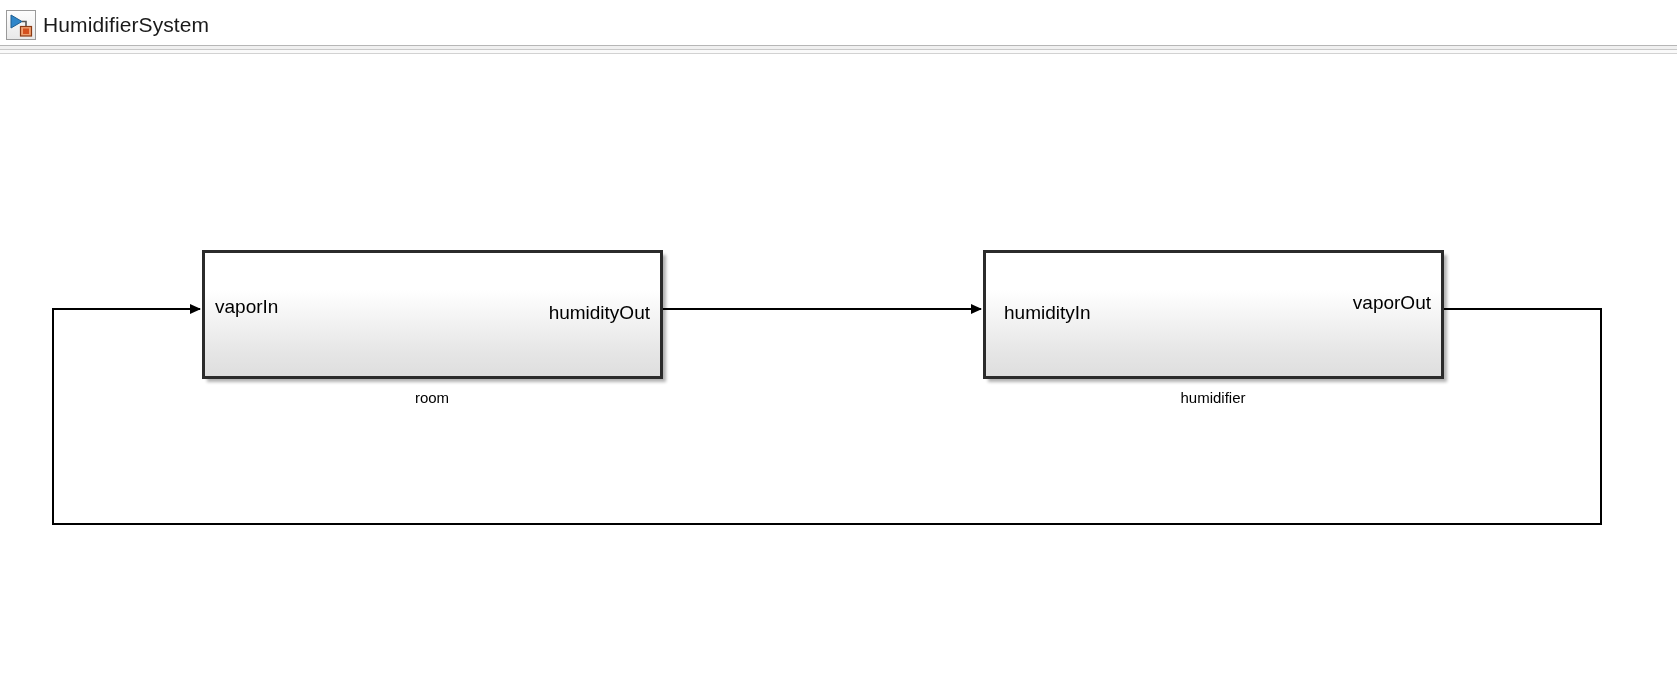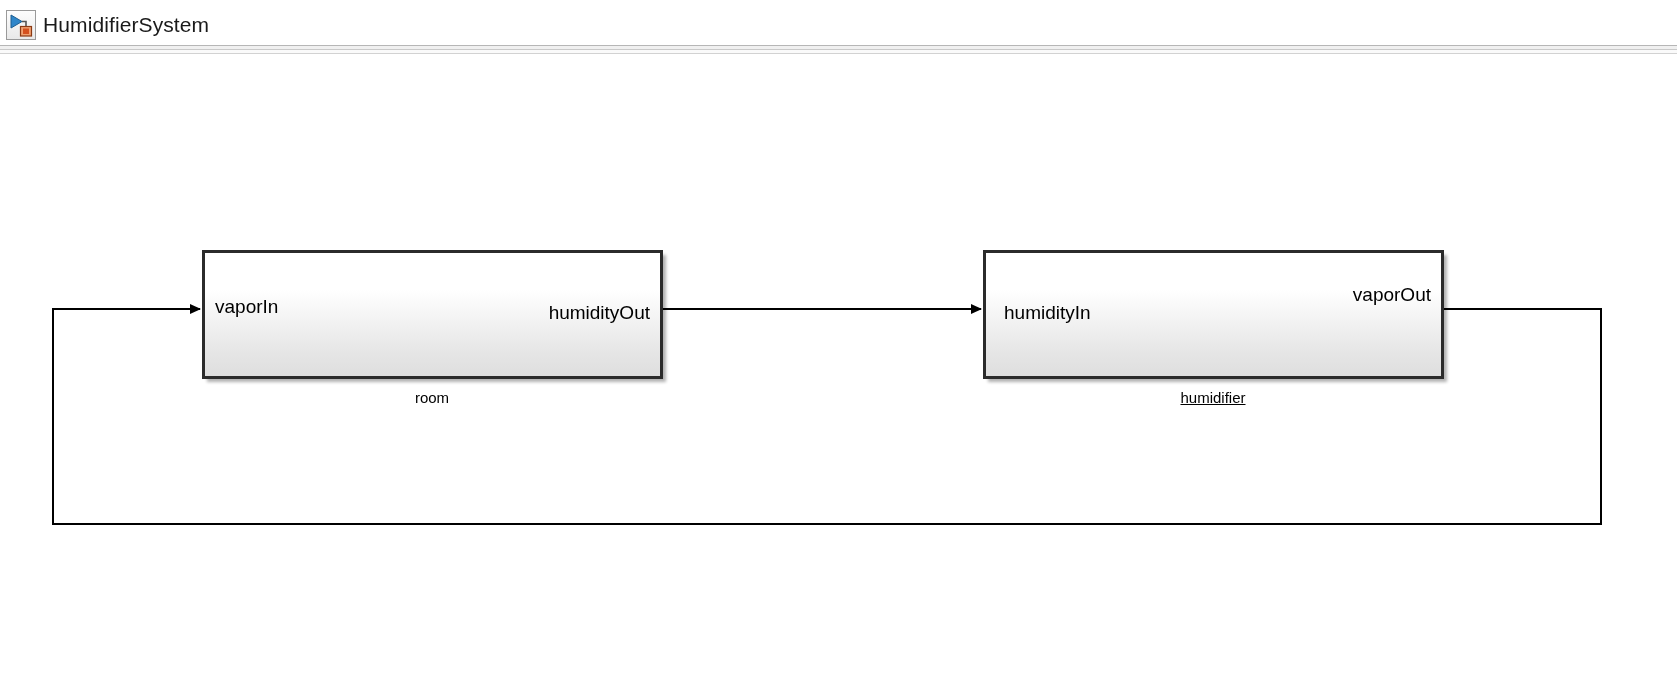--- a/index.html
+++ b/index.html
@@ -169,7 +169,7 @@
 
     <div class="block" style="left:983px; top:196px; width:461px; height:129px;">
       <div class="port-label in" style="top:59px;margin-left:8px;">humidityIn</div>
-      <div class="port-label out" style="top:41px;margin-left:48px;">vaporOut</div>
+      <div class="port-label out" style="top:49px;margin-left:48px;">vaporOut</div>
     </div>
     <div class="block-name" style="left:1213px; top:334px;text-decoration:underline;">humidifier</div>
 

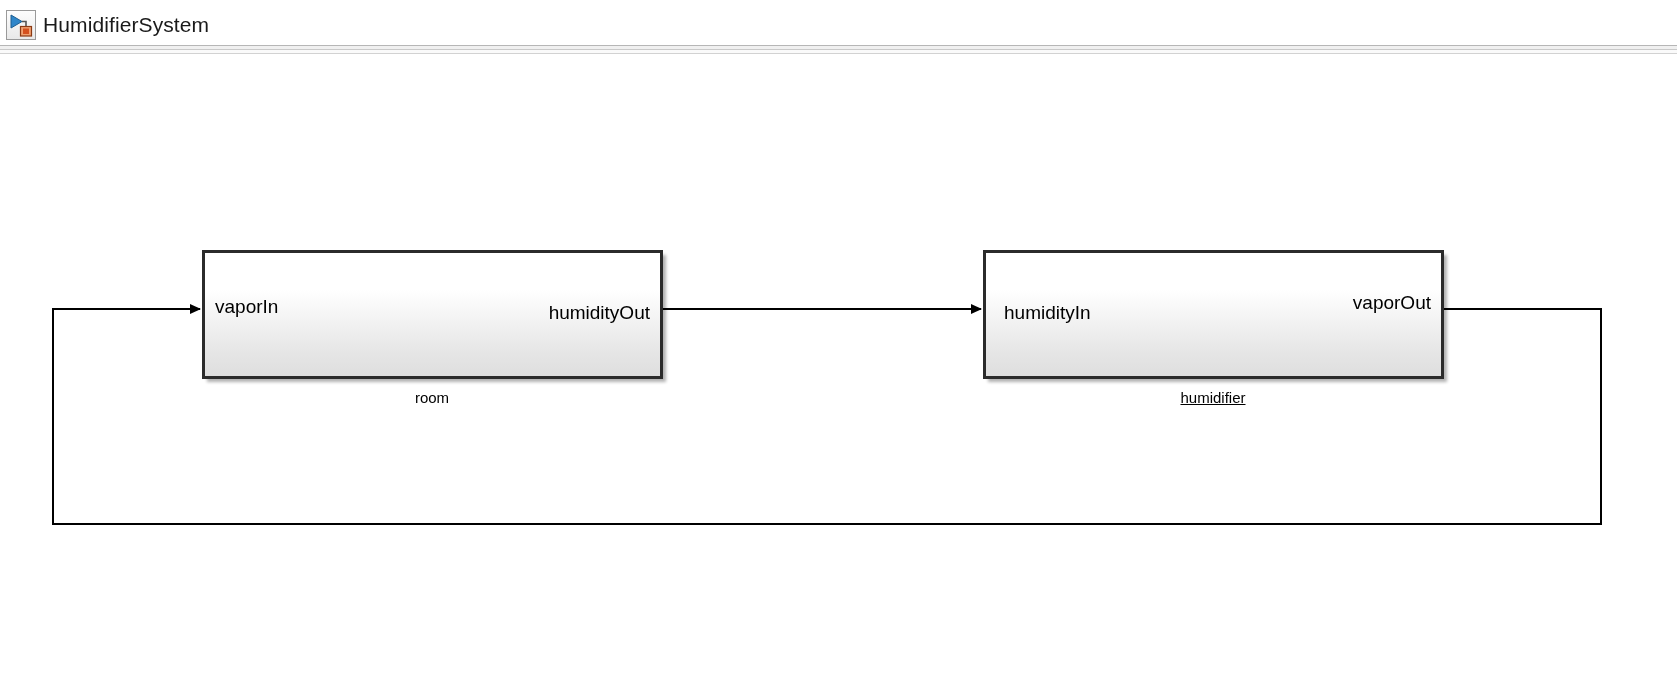--- a/index.html
+++ b/index.html
@@ -171,7 +171,7 @@
       <div class="port-label in" style="top:59px;margin-left:8px;">humidityIn</div>
       <div class="port-label out" style="top:49px;margin-left:48px;">vaporOut</div>
     </div>
-    <div class="block-name" style="left:1213px; top:334px;text-decoration:underline;">humidifier</div>
+    <div class="block-name" style="left:1213px; top:334px;">humidifier</div>
 
   </div>
 </div>

